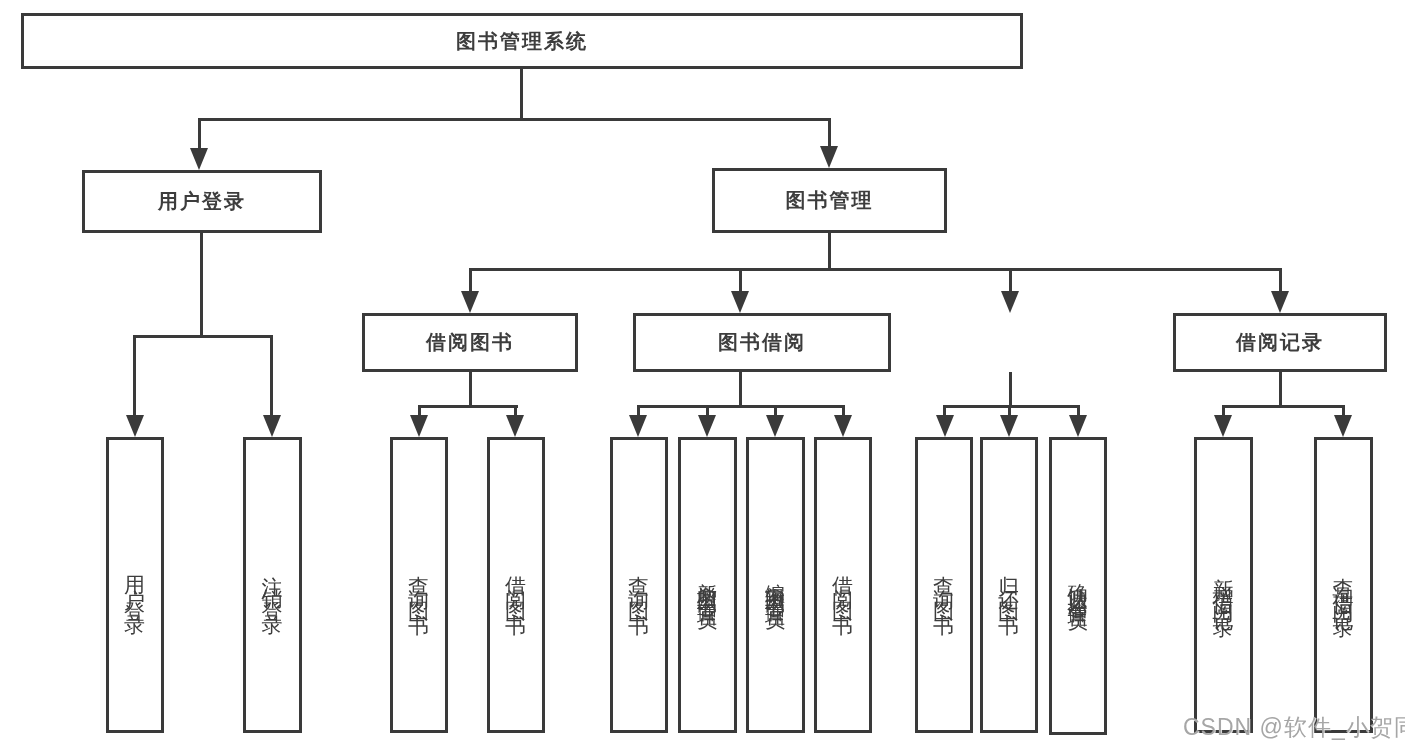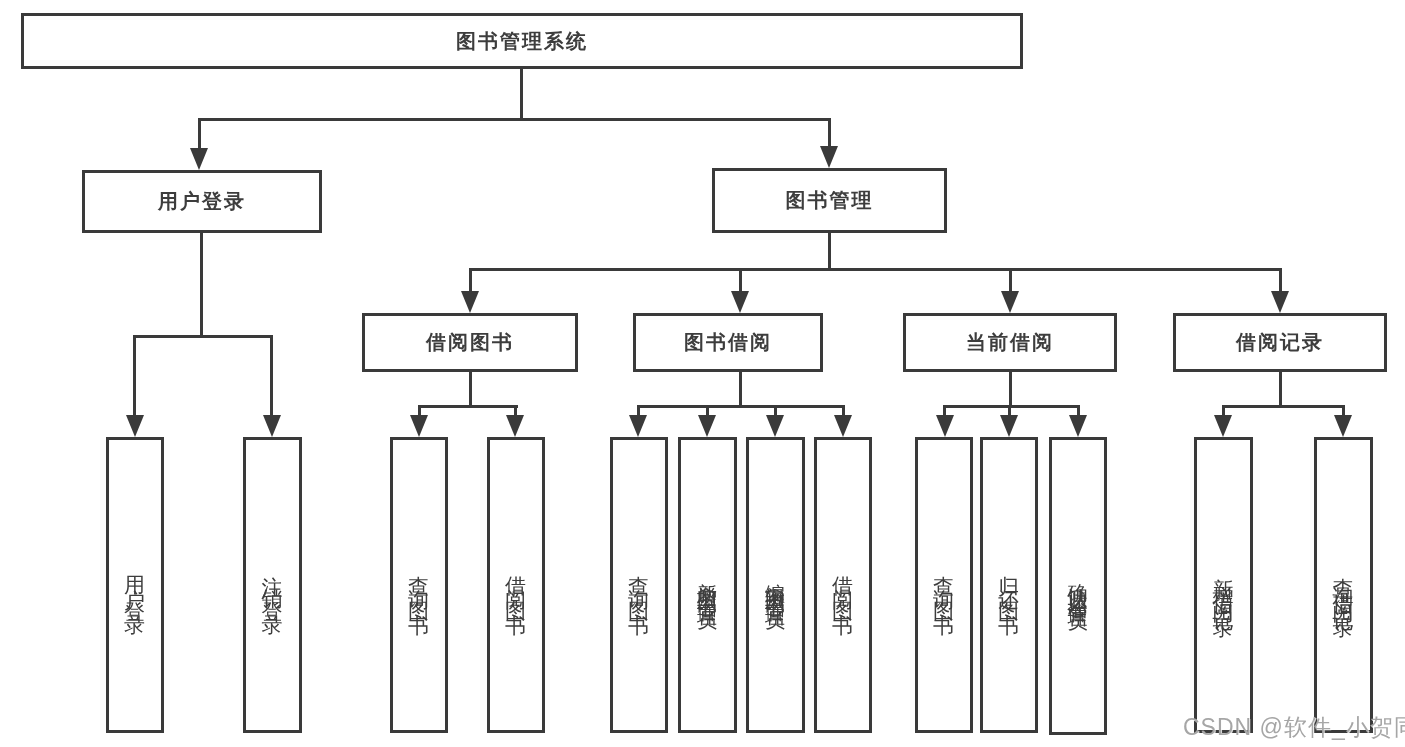--- a/index.html
+++ b/index.html
@@ -136,7 +136,7 @@
   <div class="node" style="left:362px;top:313px;width:216px;height:59px">
     <span class="node-label">借阅图书</span>
   </div>
-  <div class="node" style="left:633px;top:313px;width:190px;height:59px">
+  <div class="node" style="left:633px;top:313px;width:258px;height:59px">
     <span class="node-label">图书借阅</span>
   </div>
   <div class="node" style="left:903px;top:313px;width:214px;height:59px">

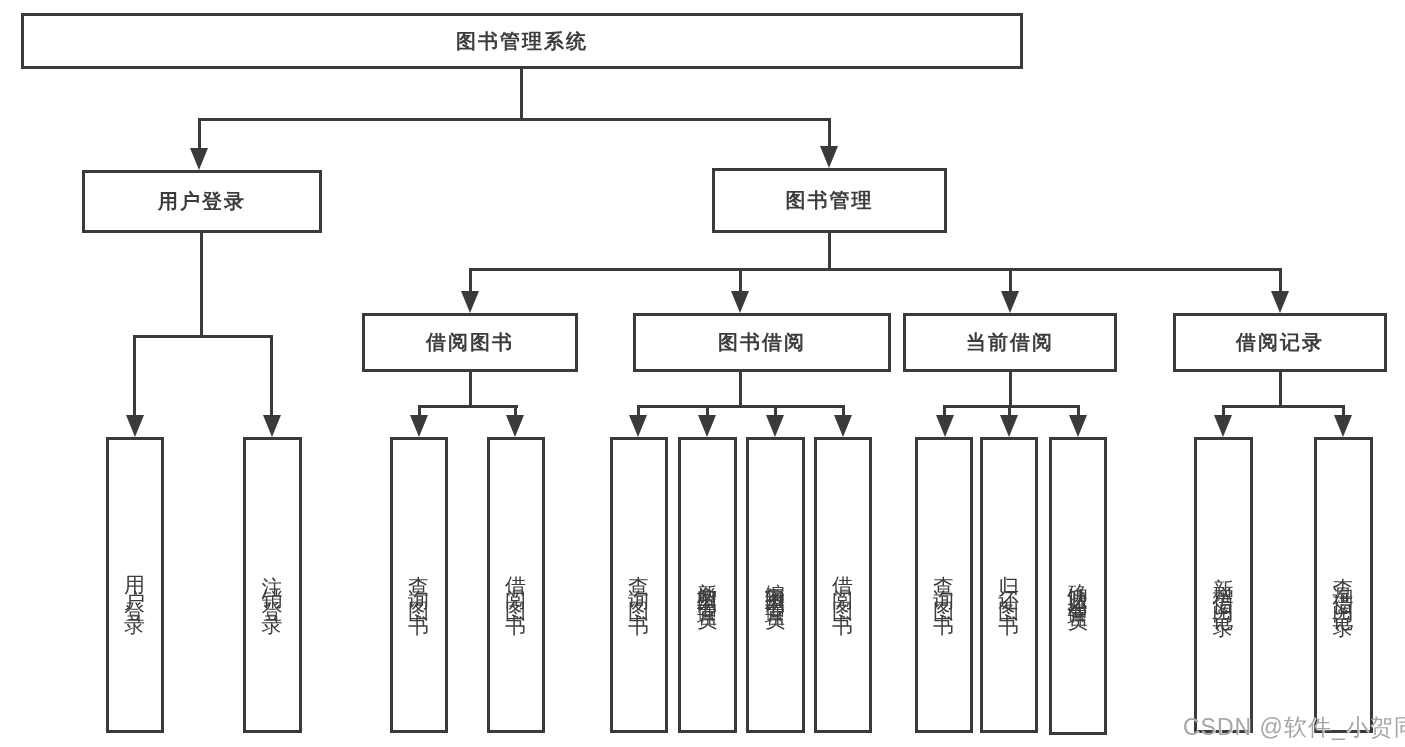--- a/index.html
+++ b/index.html
@@ -139,9 +139,6 @@
   <div class="node" style="left:633px;top:313px;width:258px;height:59px">
     <span class="node-label">图书借阅</span>
   </div>
-  <div class="node" style="left:903px;top:313px;width:214px;height:59px">
-    <span class="node-label">当前借阅</span>
-  </div>
   <div class="node" style="left:1173px;top:313px;width:214px;height:59px">
     <span class="node-label">借阅记录</span>
   </div>

